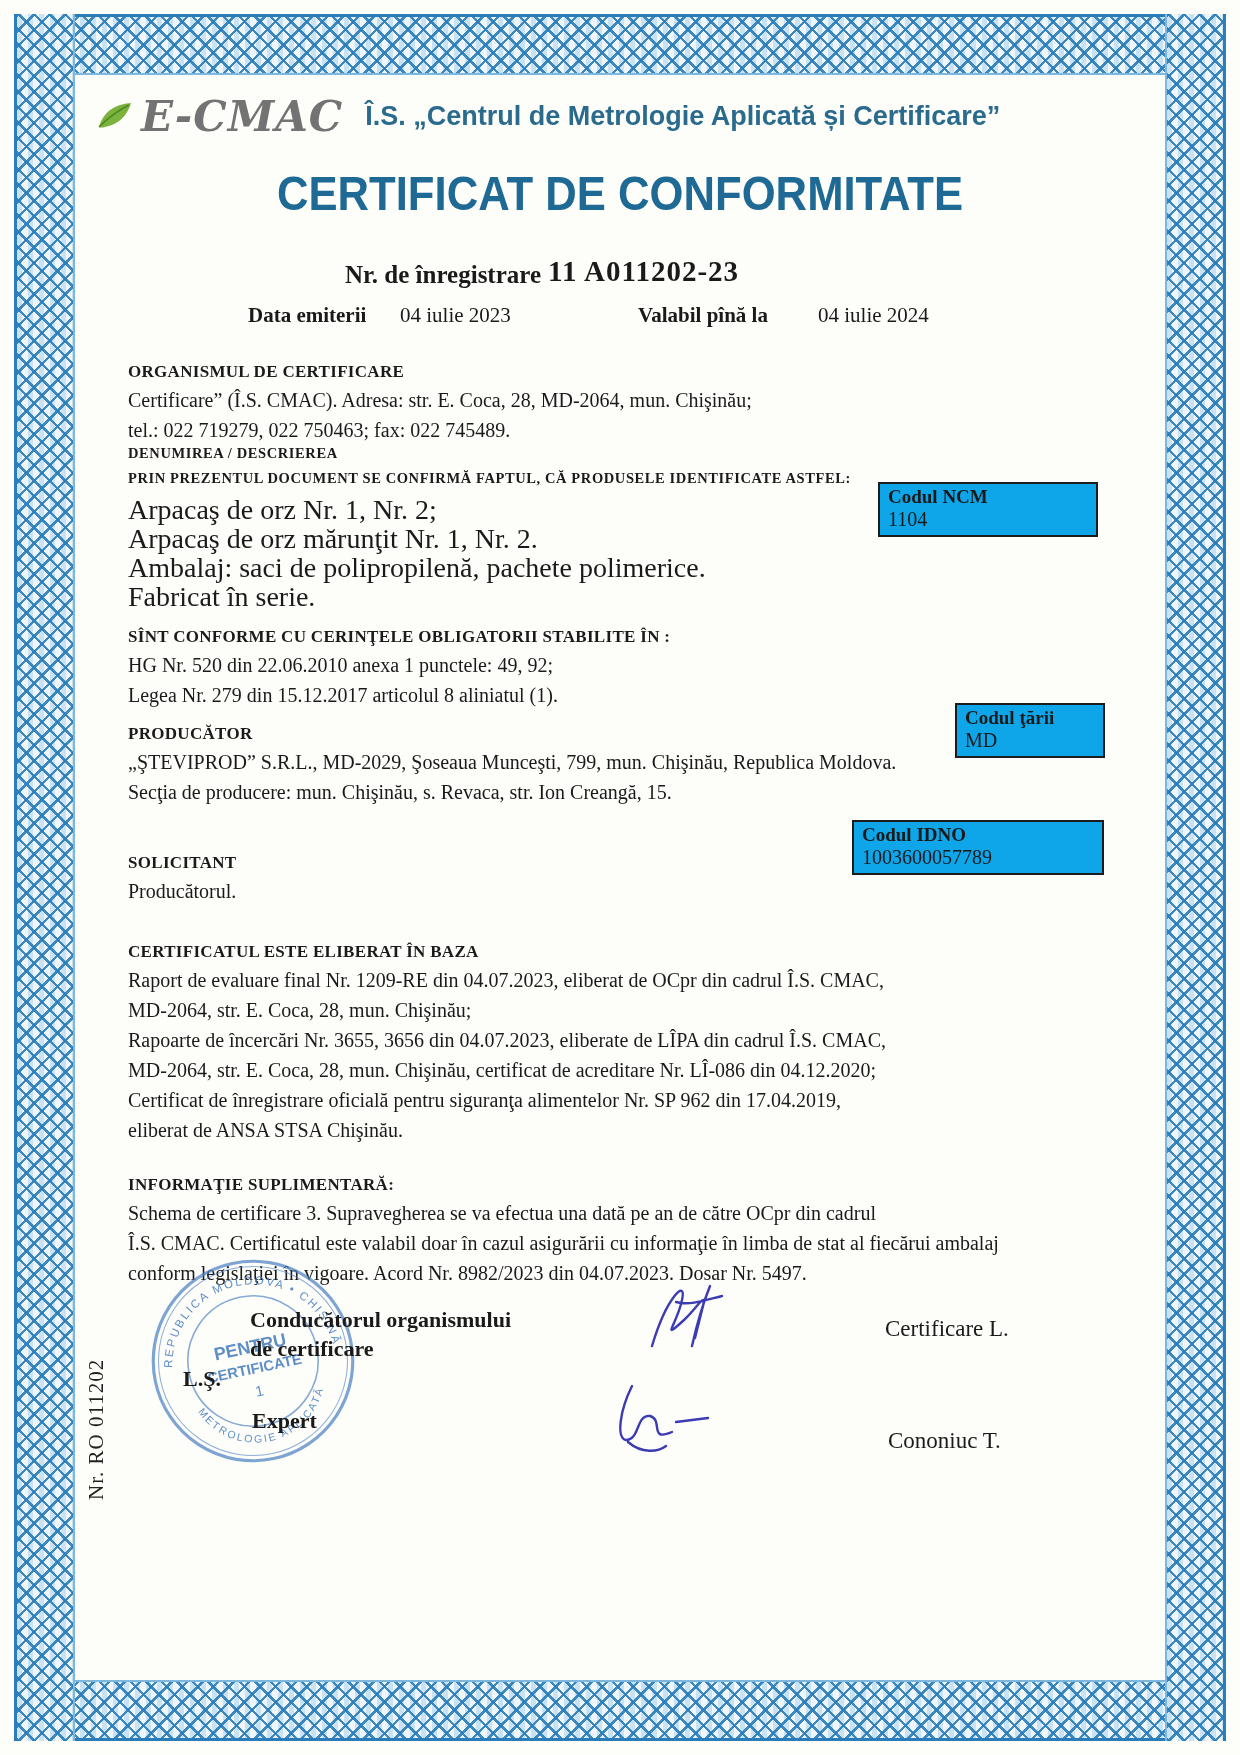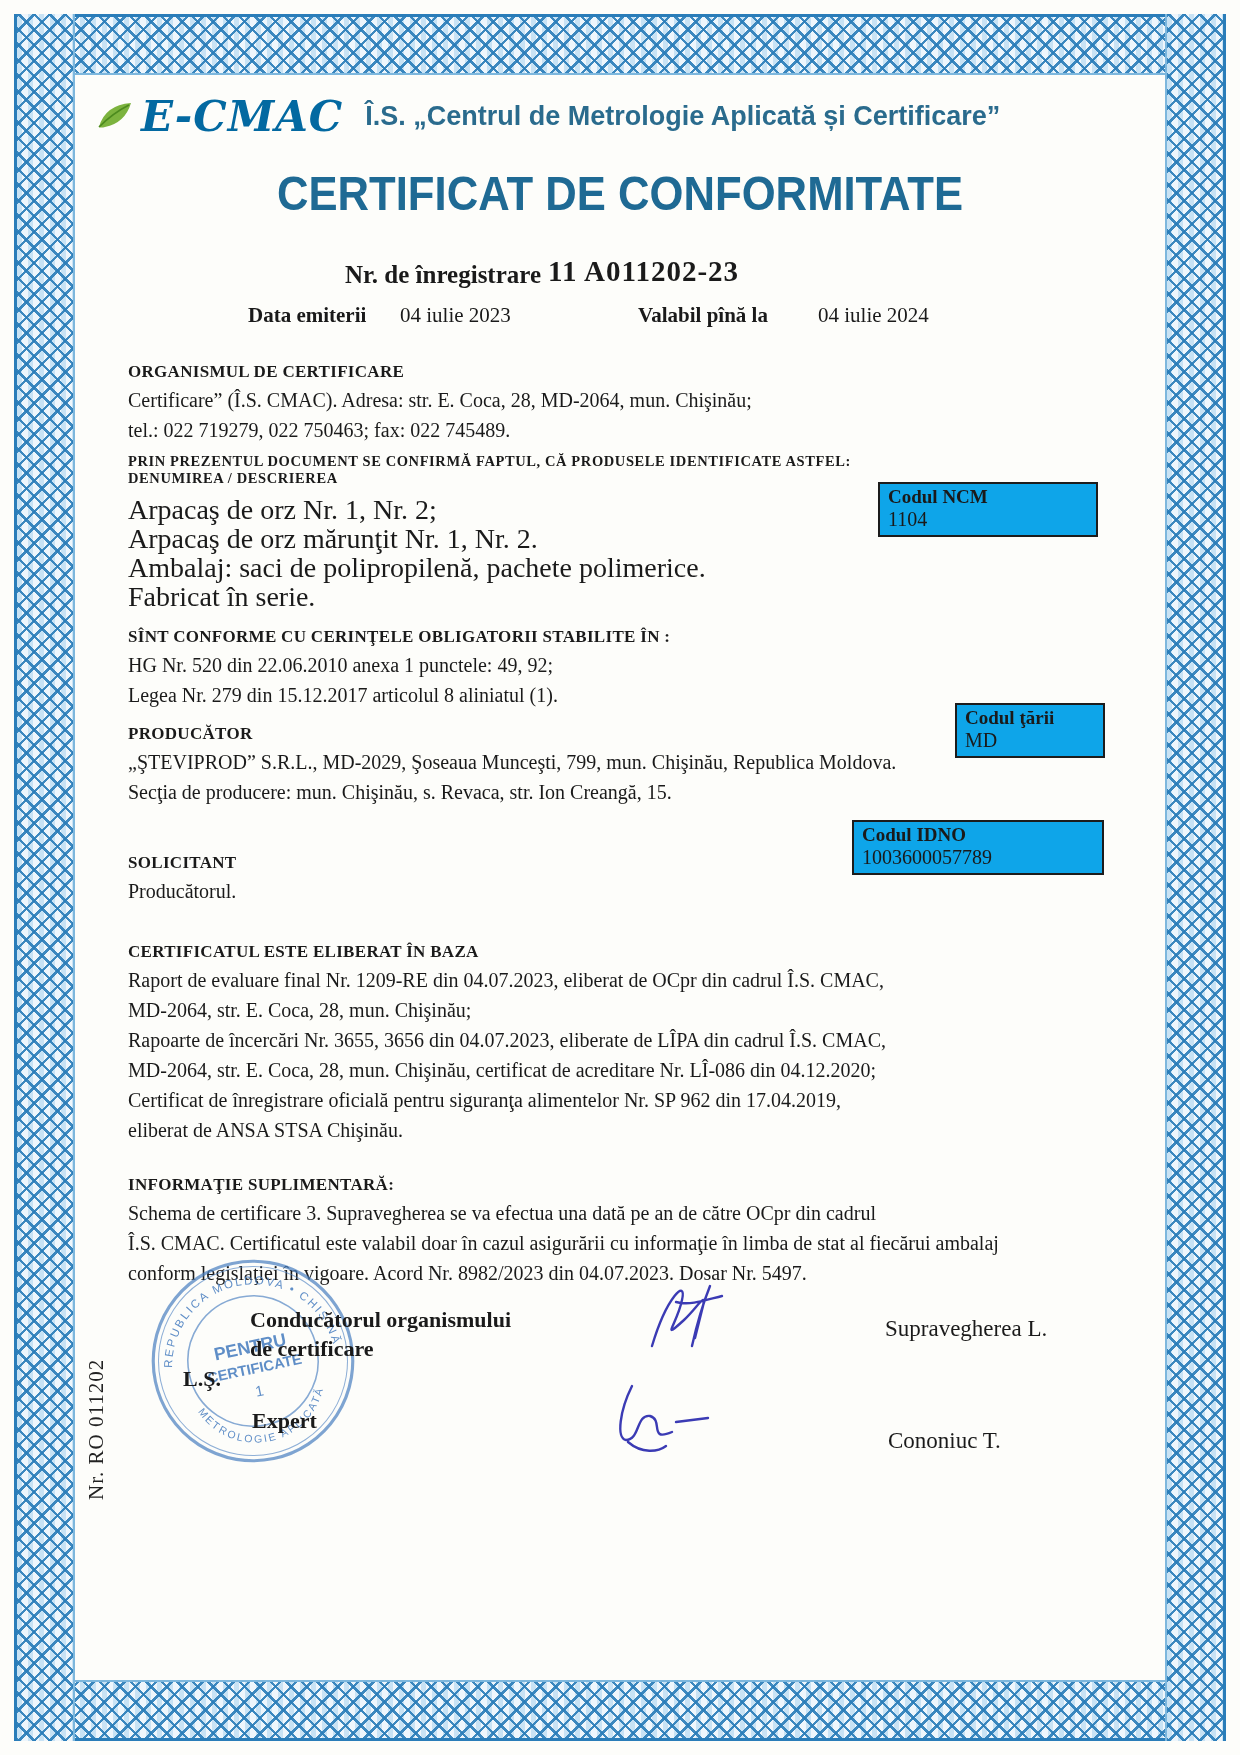--- a/index.html
+++ b/index.html
@@ -30,7 +30,7 @@
   .logo-wrap{display:flex;align-items:center;}
   .logo-text{
     font-family:"DejaVu Serif", serif;font-style:italic;font-weight:bold;
-    font-size:42px;color:#0369a1;letter-spacing:1px;margin-left:4px;
+    font-size:42px;color:#737373;letter-spacing:1px;margin-left:4px;
   }
   .orgname{
     font-family:"Liberation Sans", sans-serif;font-weight:bold;

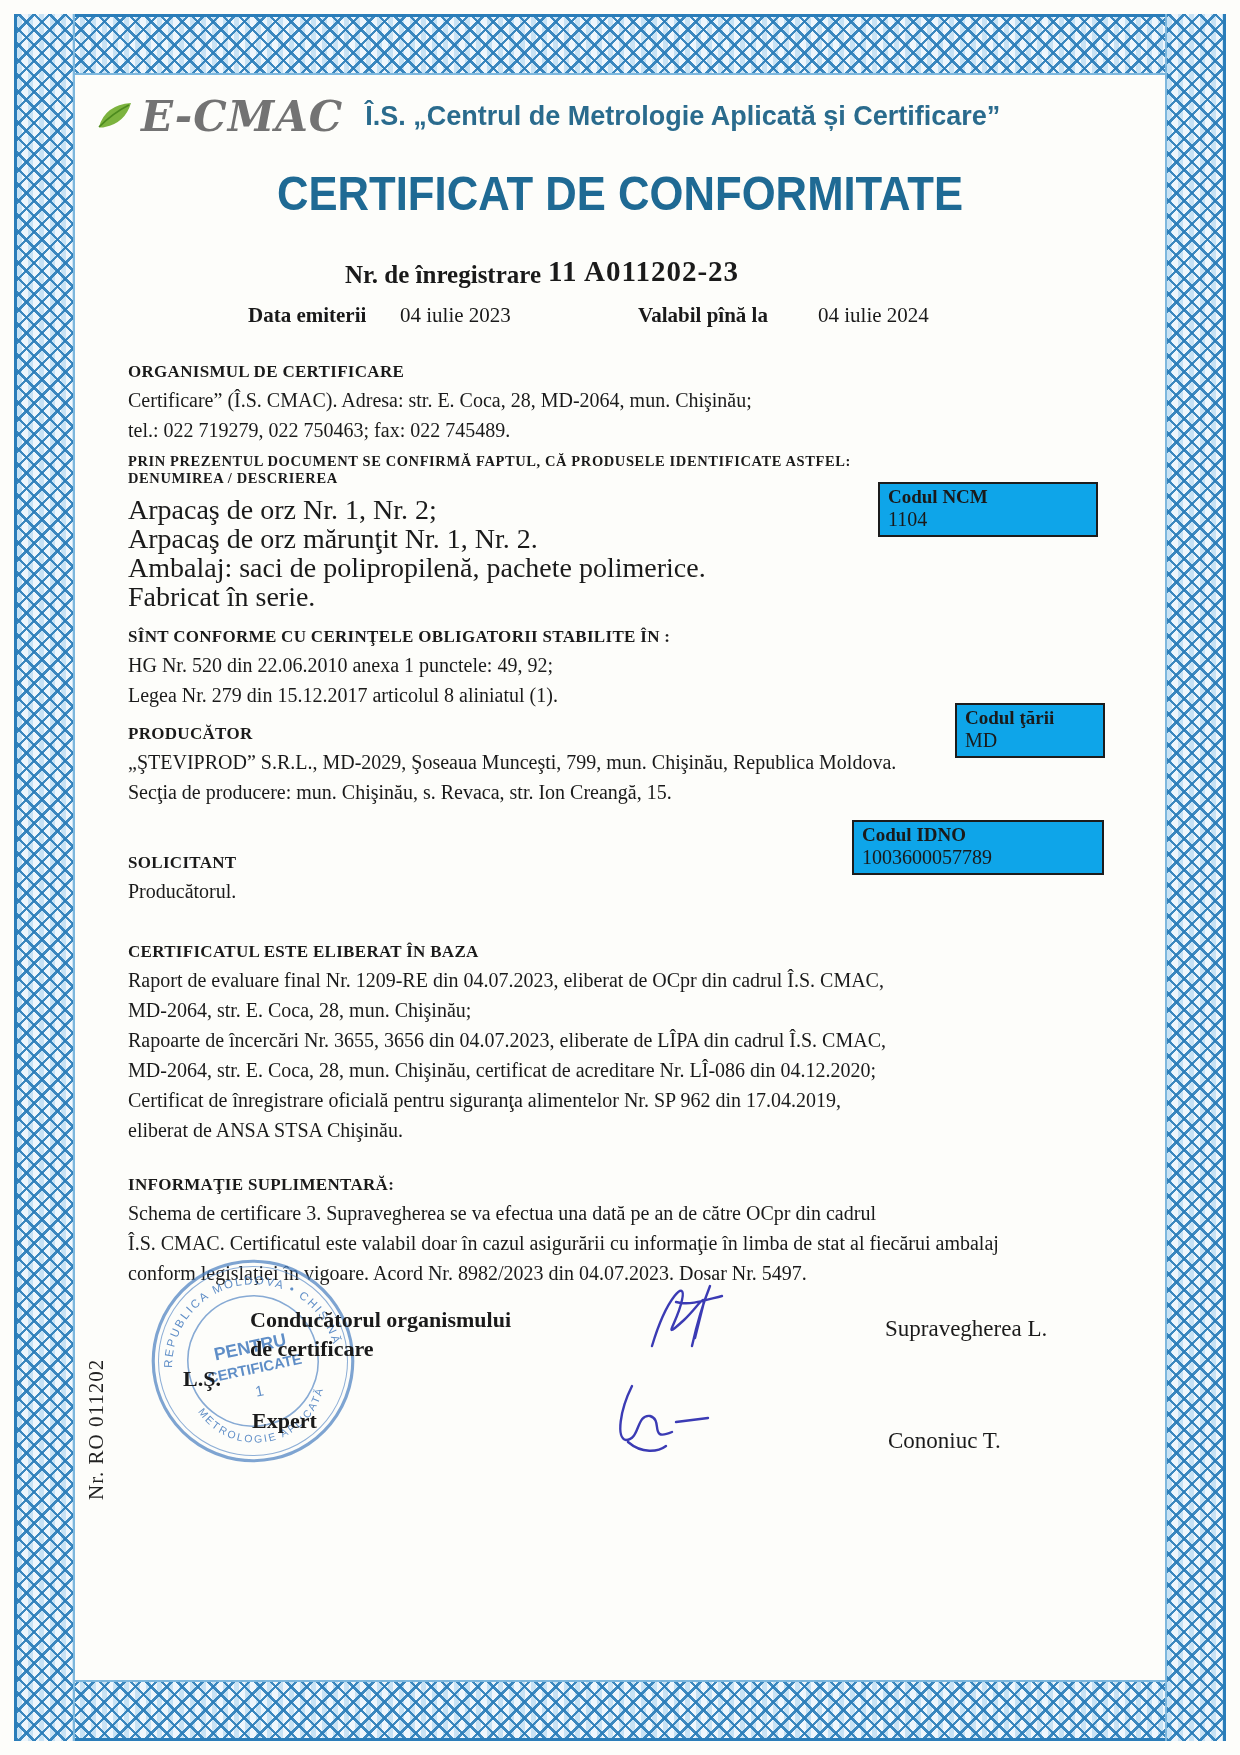--- a/index.html
+++ b/index.html
@@ -123,8 +123,8 @@
     <div class="line">Certificare” (Î.S. CMAC). Adresa: str. E. Coca, 28, MD-2064, mun. Chişinău;</div>
     <div class="line">tel.: 022 719279, 022 750463; fax: 022 745489.</div>
 
+    <div class="hs">DENUMIREA / DESCRIEREA</div>
     <div class="hs gap8">PRIN  PREZENTUL DOCUMENT SE CONFIRMĂ FAPTUL, CĂ PRODUSELE IDENTIFICATE ASTFEL:</div>
-    <div class="hs">DENUMIREA / DESCRIEREA</div>
     <div class="lineb gap8">Arpacaş de orz Nr. 1, Nr. 2;</div>
     <div class="lineb">Arpacaş de orz mărunţit Nr. 1, Nr. 2.</div>
     <div class="lineb">Ambalaj: saci de polipropilenă, pachete polimerice.</div>

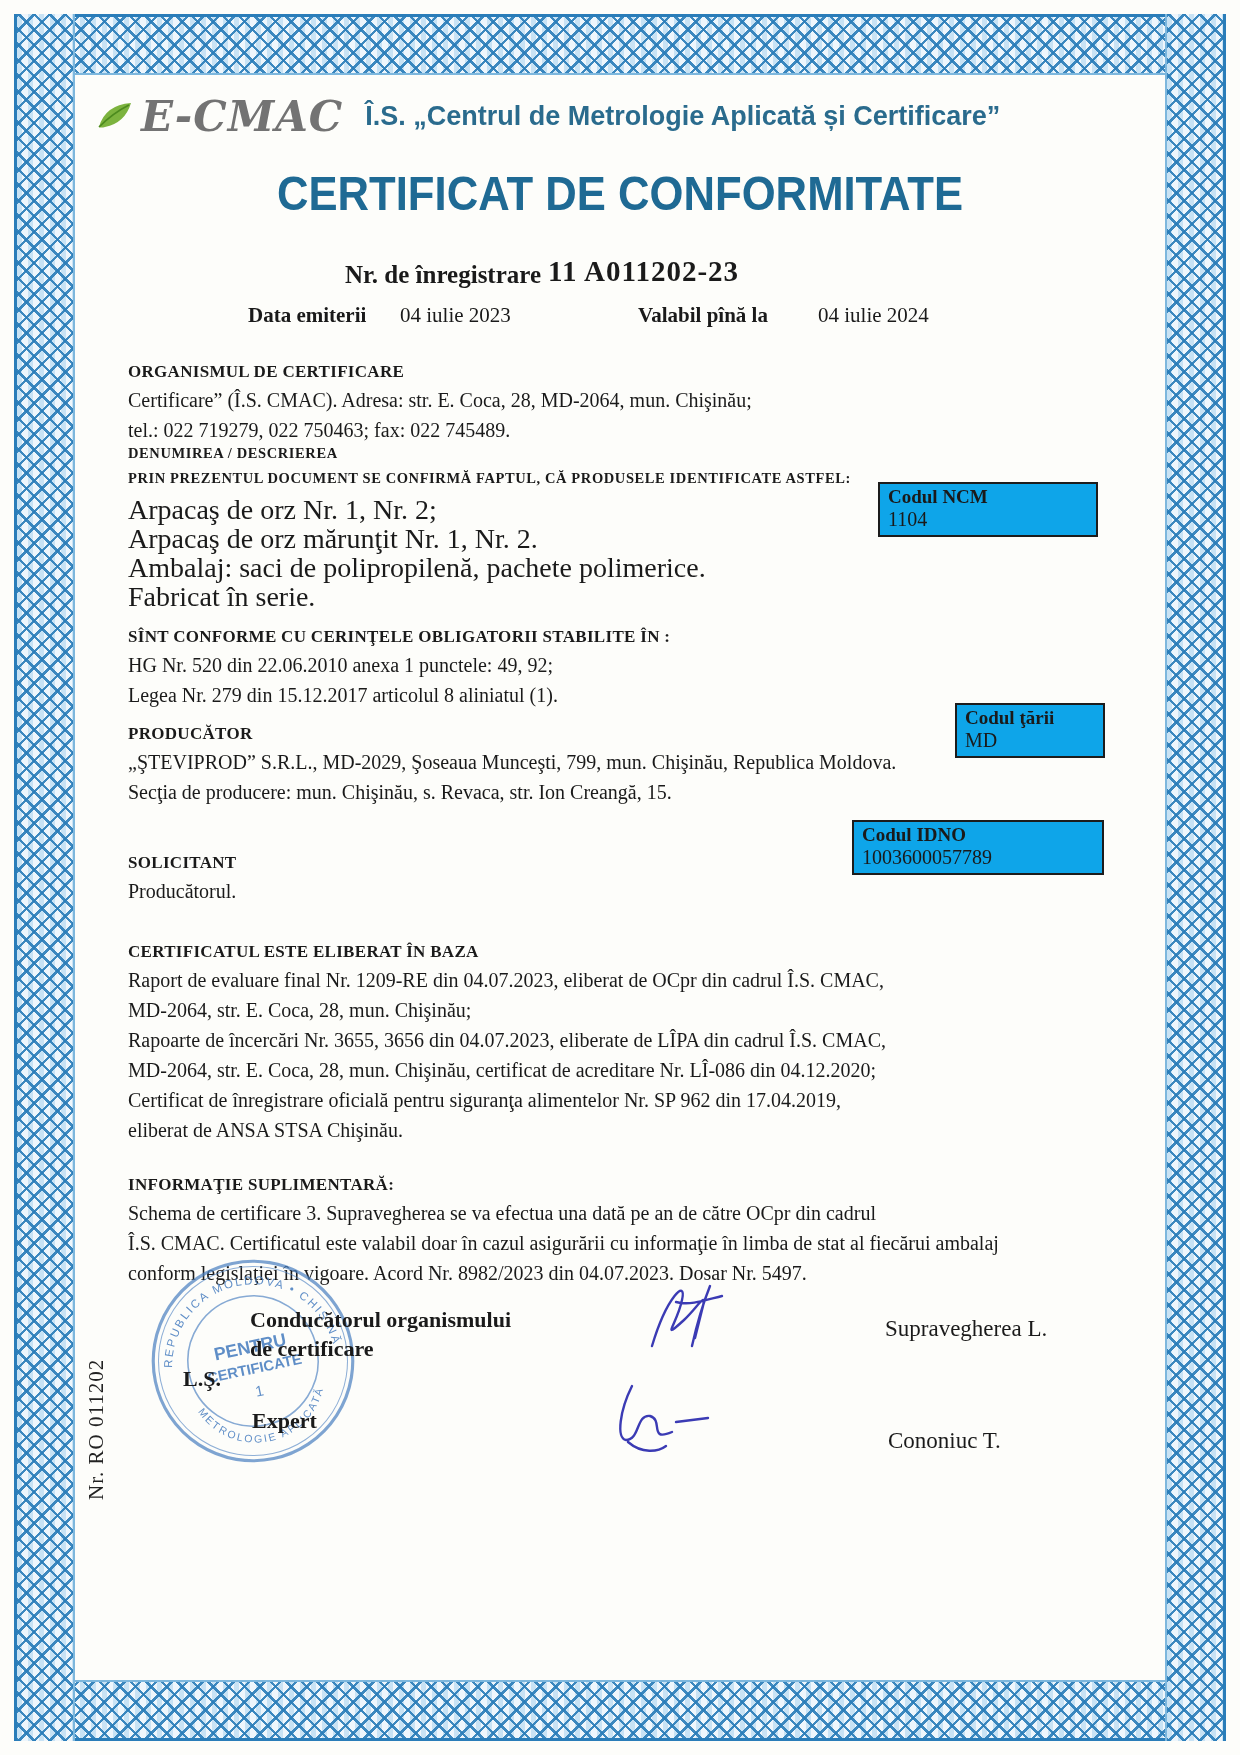--- a/index.html
+++ b/index.html
@@ -203,7 +203,7 @@
     <path d="M40 6 C28 30 24 58 34 60 C48 60 44 34 58 36 C72 40 56 62 80 52 M84 42 L116 38 M36 62 C50 74 66 72 74 66" fill="none" stroke="#3b3bb4" stroke-width="2.4" stroke-linecap="round"></path>
   </svg>
 
-  <div class="head-name">Supravegherea L.</div>
+  <div class="head-name">Certificare L.</div>
   <div class="expert-name">Cononiuc T.</div>
 
 </div>

